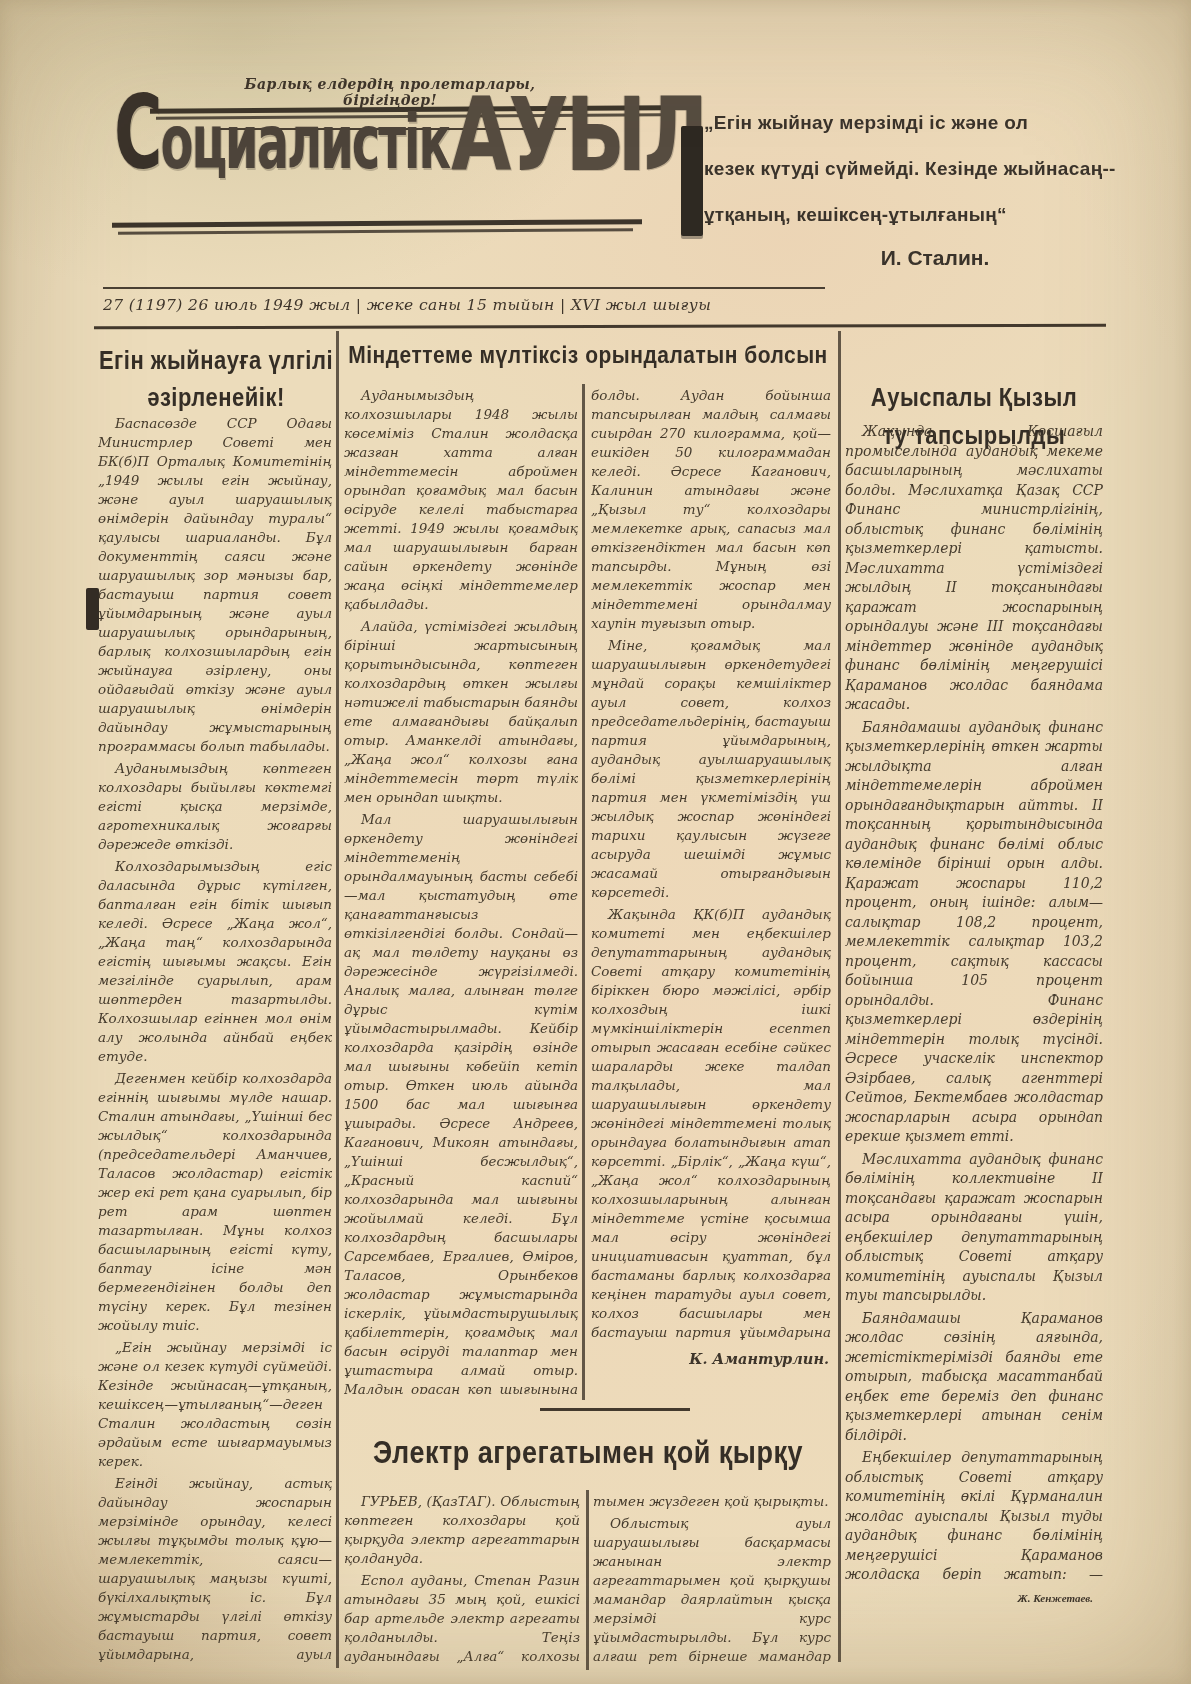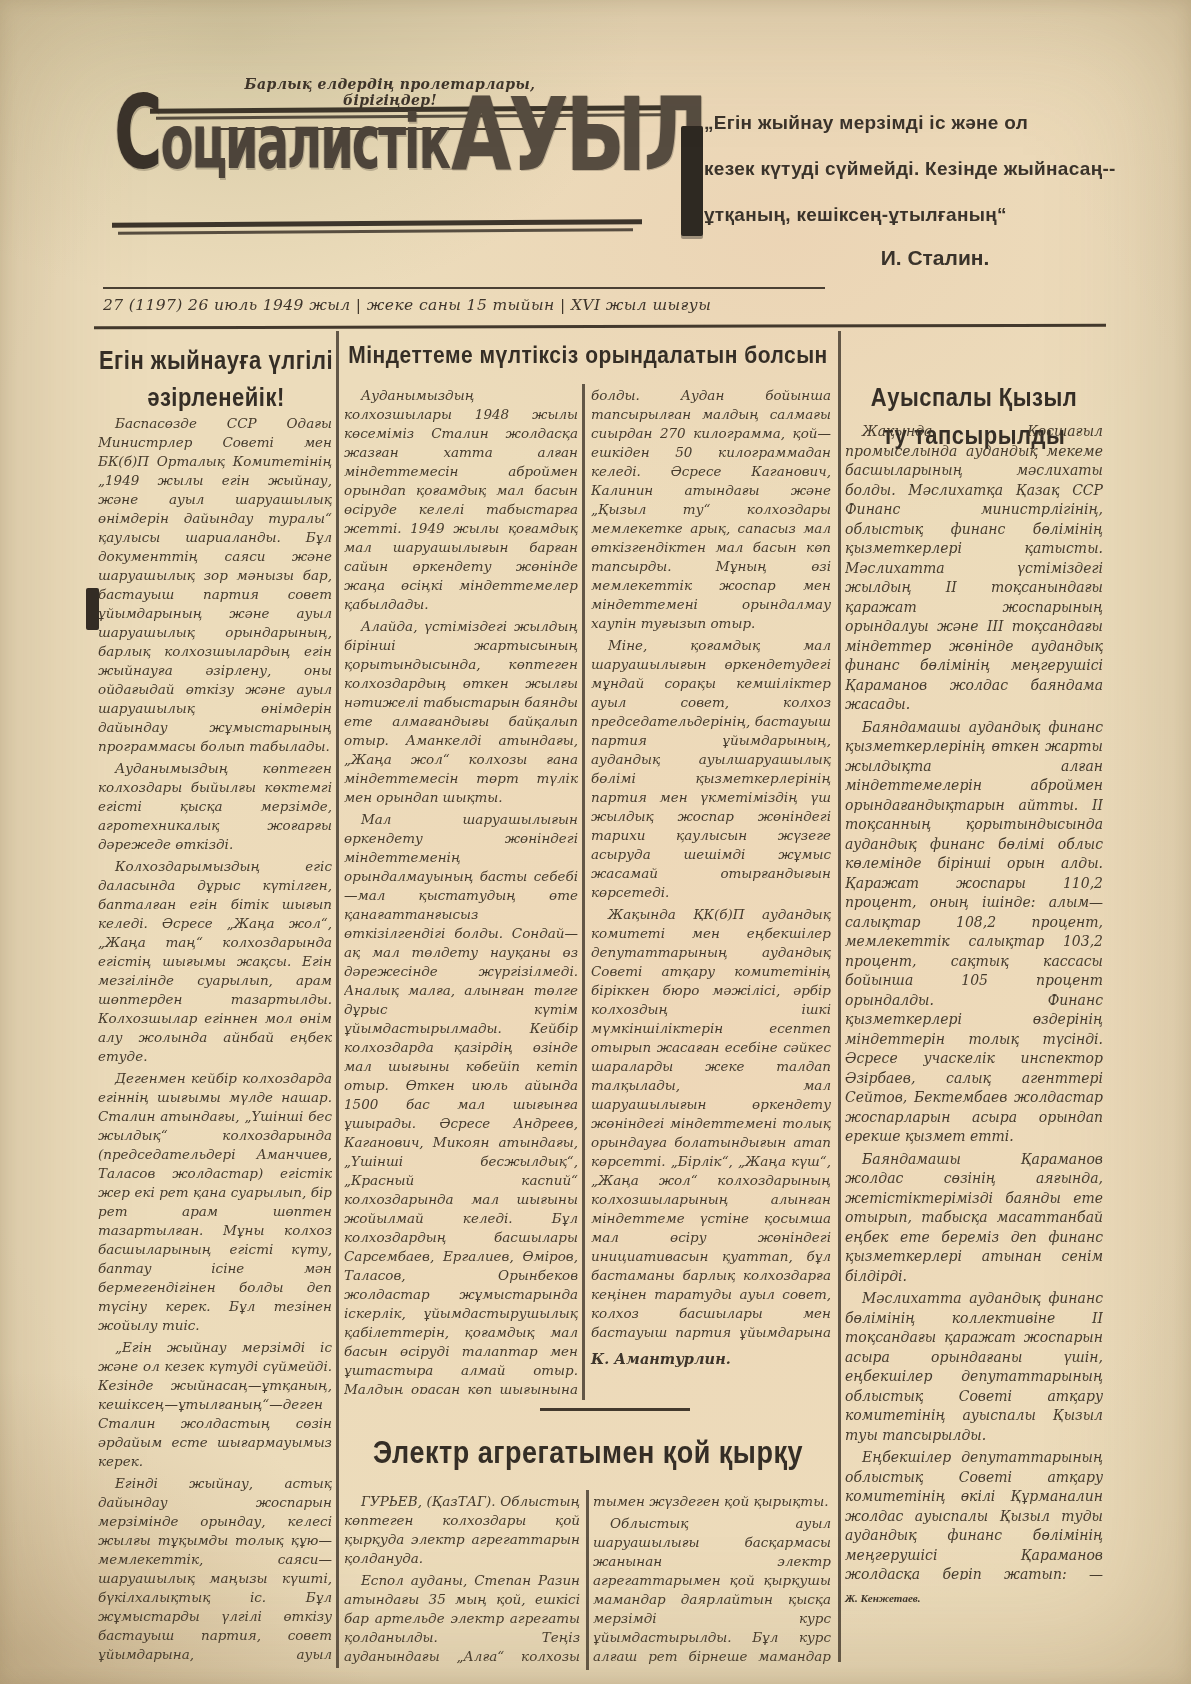--- a/index.html
+++ b/index.html
@@ -188,8 +188,8 @@
   <div class="abs body b-right">
       <p>Жақында, Қосшағыл промыселында аудандық мекеме басшыларының мәслихаты болды. Мәслихатқа Қазақ ССР Финанс министрлігінің, облыстық финанс бөлімінің қызметкерлері қатысты. Мәслихатта үстіміздегі жылдың II тоқсанындағы қаражат жоспарының орындалуы және III тоқсандағы міндеттер жөнінде аудандық финанс бөлімінің меңгерушісі Қараманов жолдас баяндама жасады.</p>
       <p>Баяндамашы аудандық финанс қызметкерлерінің өткен жарты жылдықта алған міндеттемелерін аброймен орындағандықтарын айтты. II тоқсанның қорытындысында аудандық финанс бөлімі облыс көлемінде бірінші орын алды. Қаражат жоспары 110,2 процент, оның ішінде: алым—салықтар 108,2 процент, мемлекеттік салықтар 103,2 процент, сақтық кассасы бойынша 105 процент орындалды. Финанс қызметкерлері өздерінің міндеттерін толық түсінді. Әсресе учаскелік инспектор Әзірбаев, салық агенттері Сейтов, Бектембаев жолдастар жоспарларын асыра орындап ерекше қызмет етті.</p>
+      <p>Мәслихатта аудандық финанс бөлімінің коллективіне II тоқсандағы қаражат жоспарын асыра орындағаны үшін, еңбекшілер депутаттарының облыстық Советі атқару комитетінің ауыспалы Қызыл туы тапсырылды.</p>
       <p>Баяндамашы Қараманов жолдас сөзінің аяғында, жетістіктерімізді баянды ете отырып, табысқа масаттанбай еңбек ете береміз деп финанс қызметкерлері атынан сенім білдірді.</p>
-      <p>Мәслихатта аудандық финанс бөлімінің коллективіне II тоқсандағы қаражат жоспарын асыра орындағаны үшін, еңбекшілер депутаттарының облыстық Советі атқару комитетінің ауыспалы Қызыл туы тапсырылды.</p>
       <p>Еңбекшілер депутаттарының облыстық Советі атқару комитетінің өкілі Құрманалин жолдас ауыспалы Қызыл туды аудандық финанс бөлімінің меңгерушісі Қараманов жолдасқа беріп жатып: —„Сіздер II тоқсанда қаражат жоспарын асыра орындап, күрделі табысқа жеттіңіздер. Облыс көлемінде бірінші орын алып, ауыспалы Қызыл туға ие болдыңыздар. Бұл ауыспалы Қызыл ту—партия мен үкметтің озат адамдарды, озат коллективтерді бағалауының бейнесі, сіздердің табыстарыңыздың бейнесі. Бұл туды берік ұстап, табыстан табысқа жете берулеріне тілектеспін“—деді.</p>
     </div>
   <div class="abs signature sig-right">Ж. Кенжетаев.</div>

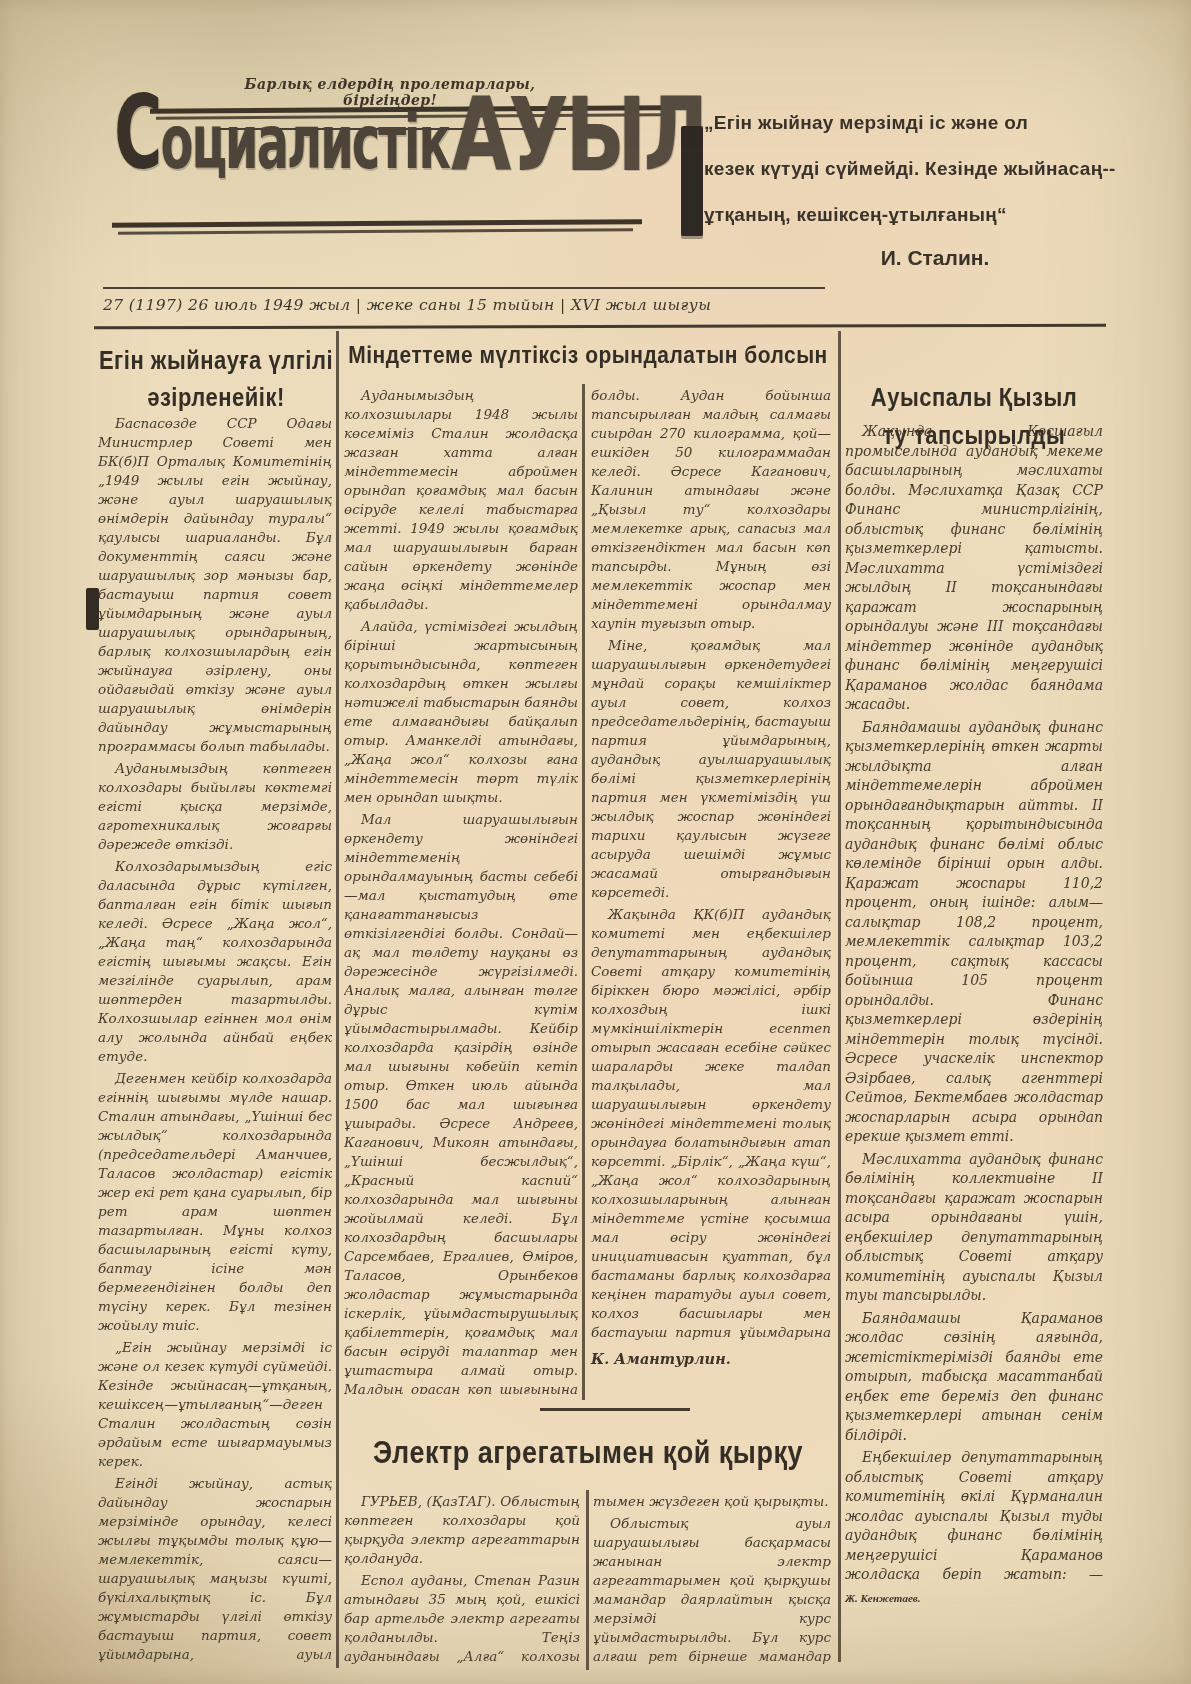--- a/index.html
+++ b/index.html
@@ -99,7 +99,7 @@
   .b-right { left:845px; top:422px;  width:258px; height:1158px; font-size:14px; line-height:19.5px; }
   .b-sh1   { left:344px; top:1492px; width:236px; height:178px; }
   .b-sh2   { left:593px; top:1492px; width:238px; height:178px; }
-  .signature { font-style:italic; font-weight:bold; font-size:14.5px; color:#3d342a; }
+  .signature { font-style:italic; font-weight:bold; font-size:14.5px; text-align:right; color:#3d342a; }
   .sig-mid   { left:591px; top:1350px; width:238px; }
   .sig-right { left:845px; top:1592px; width:248px; font-size:11px;font-family:Liberation Serif, serif; }
 </style>

